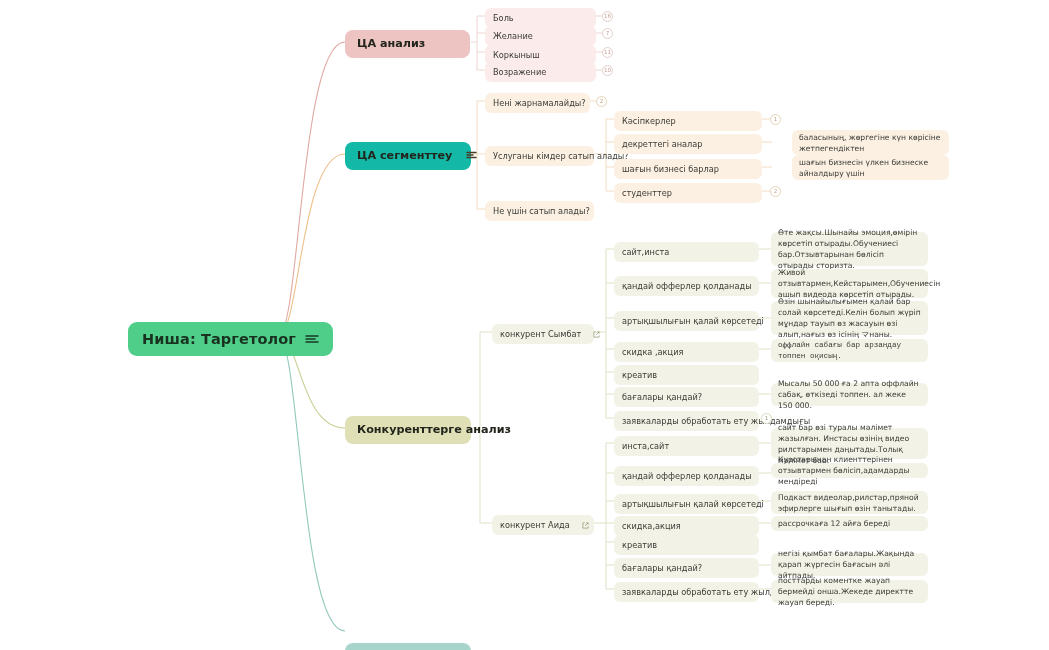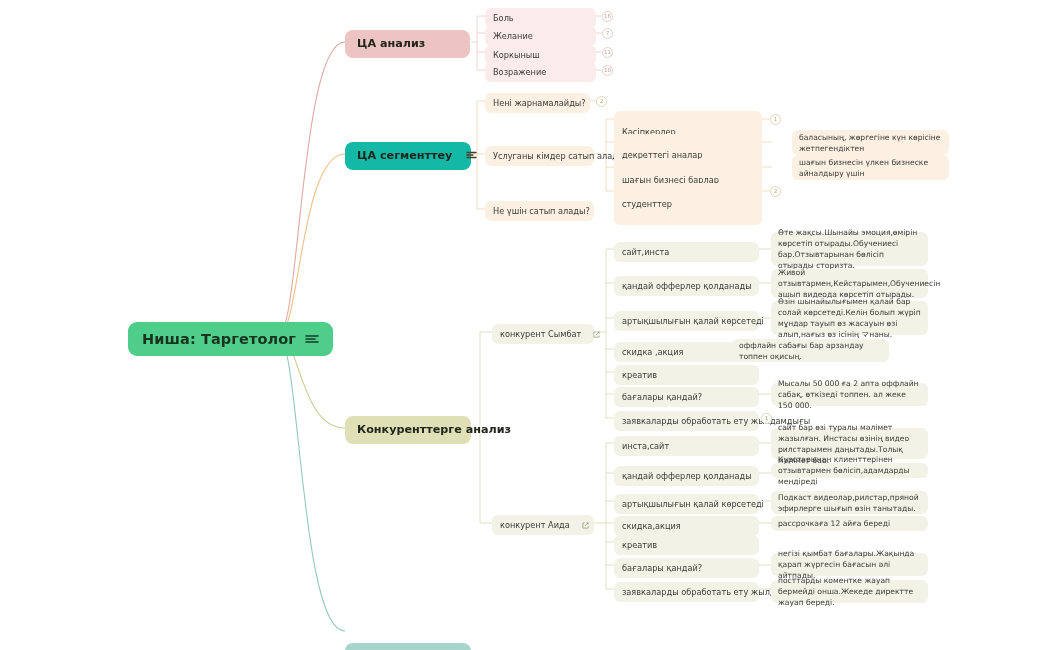--- a/index.html
+++ b/index.html
@@ -77,7 +77,7 @@
     font-size: 8.2px;
     color: #3b3b36;
     border-radius: 6px;
-    padding: 16px 8px;
+    padding: 5px 8px;
   }
   .l3.orangebg { background: #fbf0e2; }
 

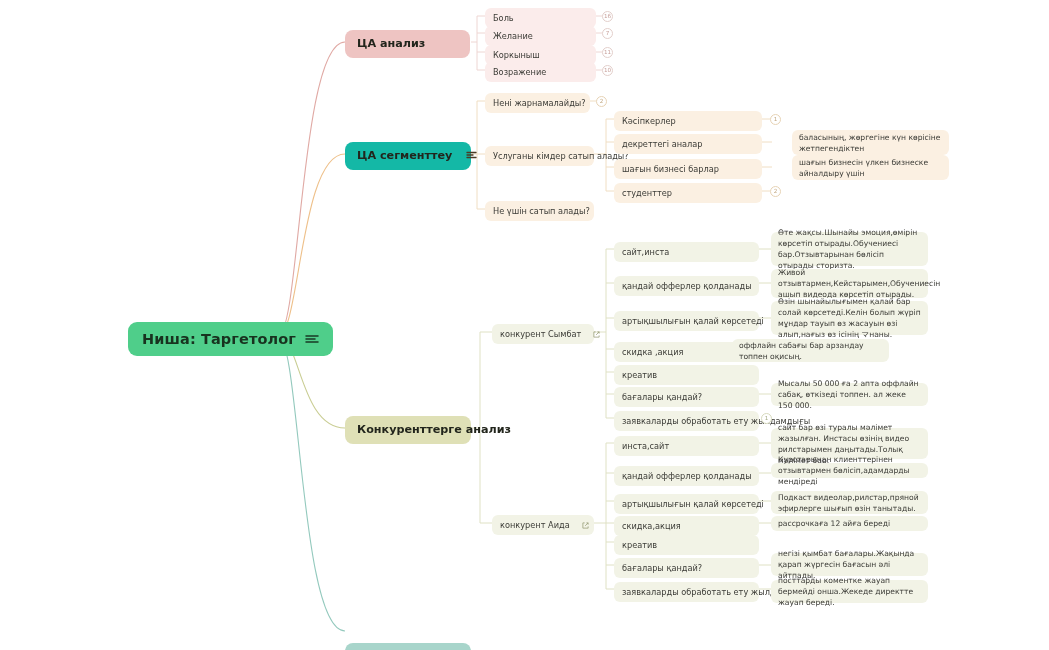--- a/index.html
+++ b/index.html
@@ -318,7 +318,7 @@
   <div class="node l2 olivebg" style="left:614px; top:342px; width:145px;">
     <span class="lbl">скидка ,акция</span>
     </div>
-  <div class="leaf olivebg" style="left:732px; top:339px; width:157px; height:23px;">оффлайн сабағы бар арзандау топпен оқисың.</div>
+  <div class="leaf olivebg" style="left:771px; top:339px; width:157px; height:23px;font-family:Liberation Mono, monospace;">оффлайн сабағы бар арзандау топпен оқисың.</div>
 
   <div class="node l2 olivebg" style="left:614px; top:365px; width:145px;">
     <span class="lbl">креатив</span>

